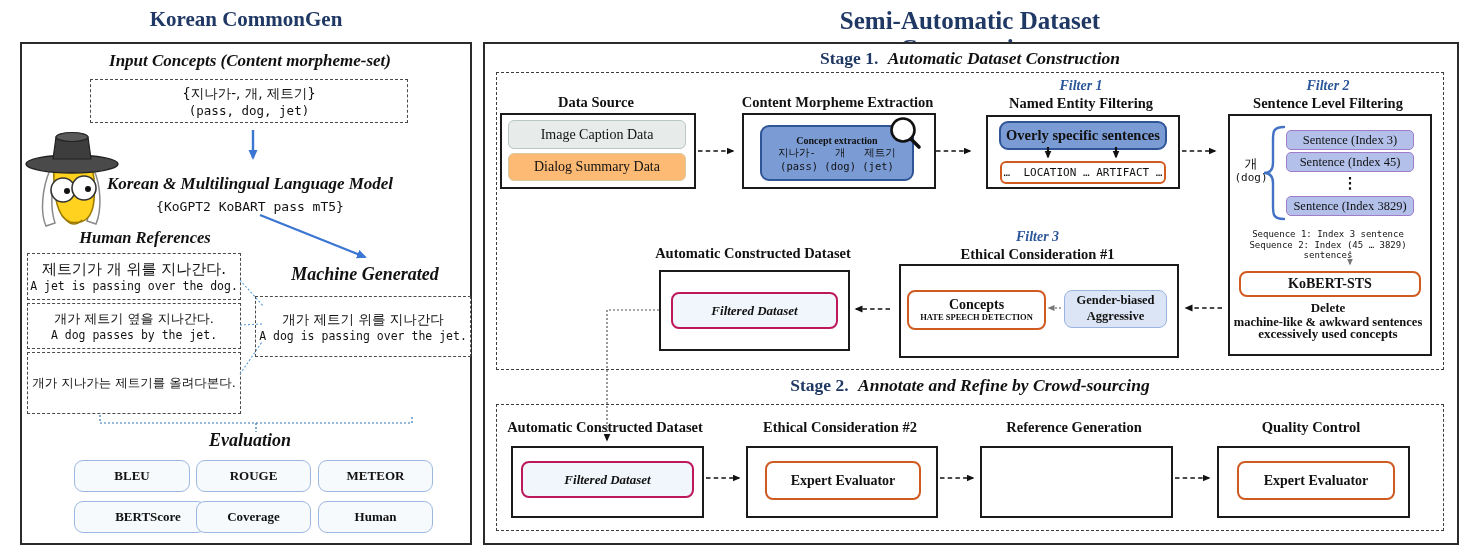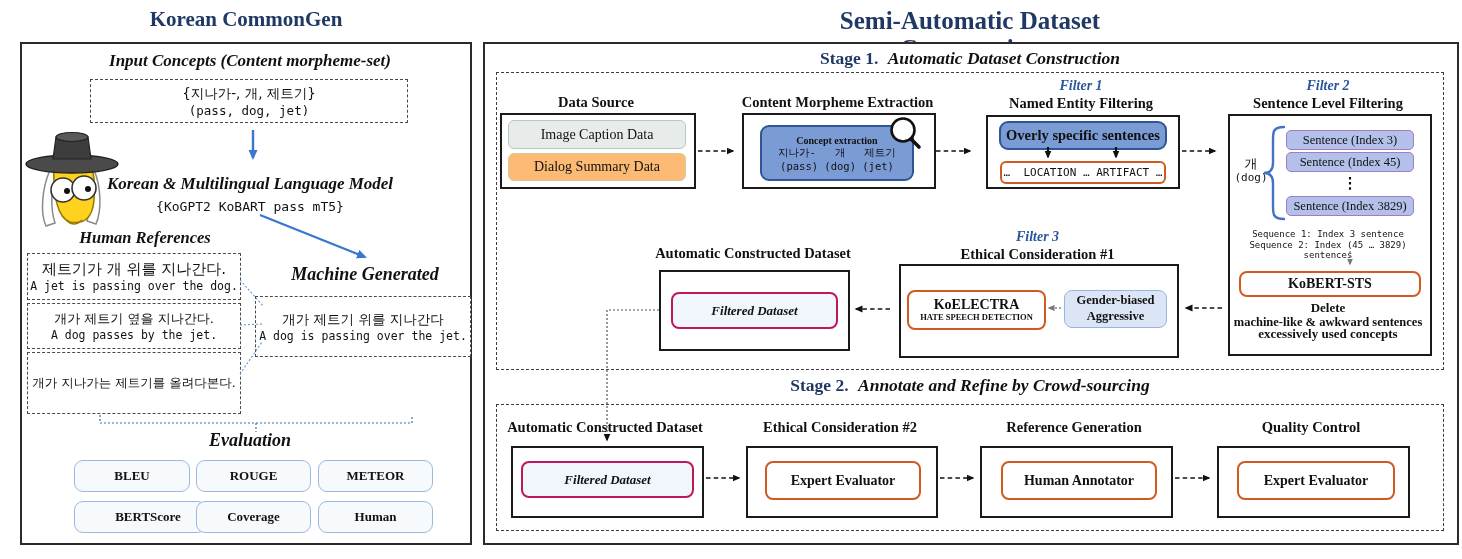--- a/index.html
+++ b/index.html
@@ -177,7 +177,7 @@
   <div class="abs ser b ctr" style="left:940px;top:246px;width:195px;font-size:14.5px;">Ethical Consideration #1</div>
   <div class="abs solidbox" style="left:899px;top:264px;width:276px;height:90px;"></div>
   <div class="abs orangebox flexc" style="left:907px;top:290px;width:135px;height:36px;line-height:1.15;">
-    <div class="ser b" style="font-size:14px;">KoELECTRA</div>
+    <div class="ser b" style="font-size:14px;">Concepts</div>
     <div class="ser b" style="font-size:8.5px;">HATE SPEECH DETECTION</div>
   </div>
   <div class="abs genderbox flexc" style="left:1064px;top:290px;width:101px;height:36px;line-height:1.25;">

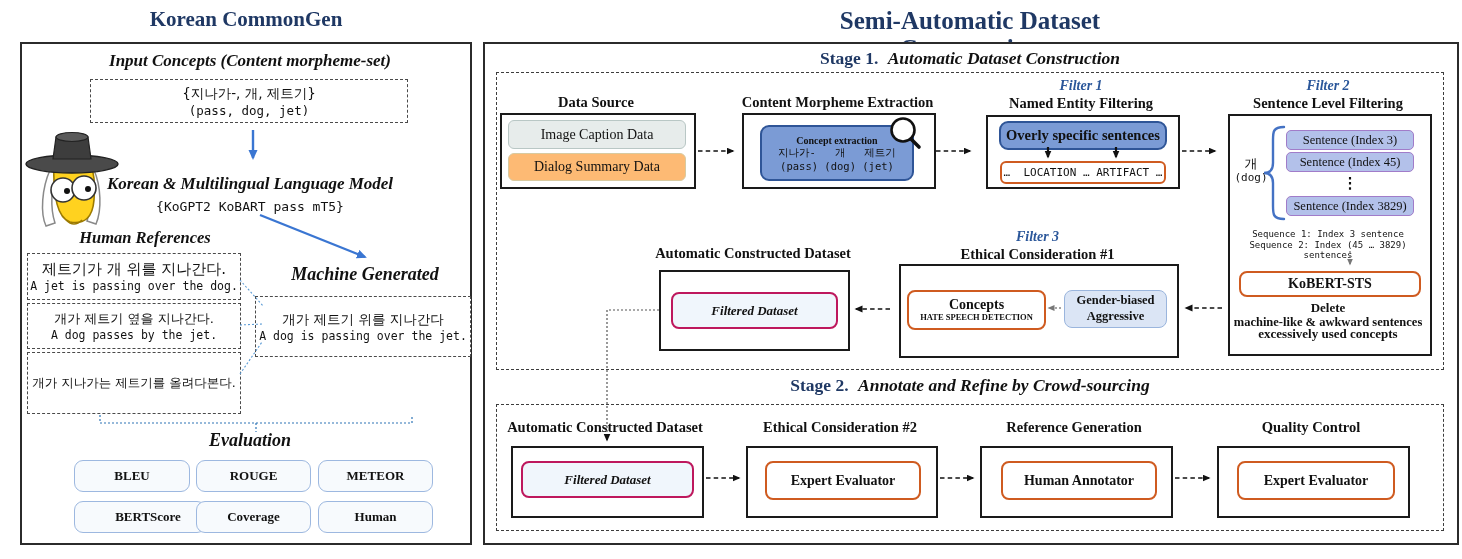--- a/index.html
+++ b/index.html
@@ -206,9 +206,6 @@
 
   <div class="abs ser b ctr" style="left:974px;top:419px;width:200px;font-size:14.5px;">Reference Generation</div>
   <div class="abs solidbox" style="left:980px;top:446px;width:189px;height:68px;"></div>
-  <div class="abs orangebox flexc ser b" style="left:1001px;top:461px;width:152px;height:35px;font-size:14px;">
-    <span>Human Annotator</span>
-    </div>
 
   <div class="abs ser b ctr" style="left:1211px;top:419px;width:200px;font-size:14.5px;">Quality Control</div>
   <div class="abs solidbox" style="left:1217px;top:446px;width:189px;height:68px;"></div>

